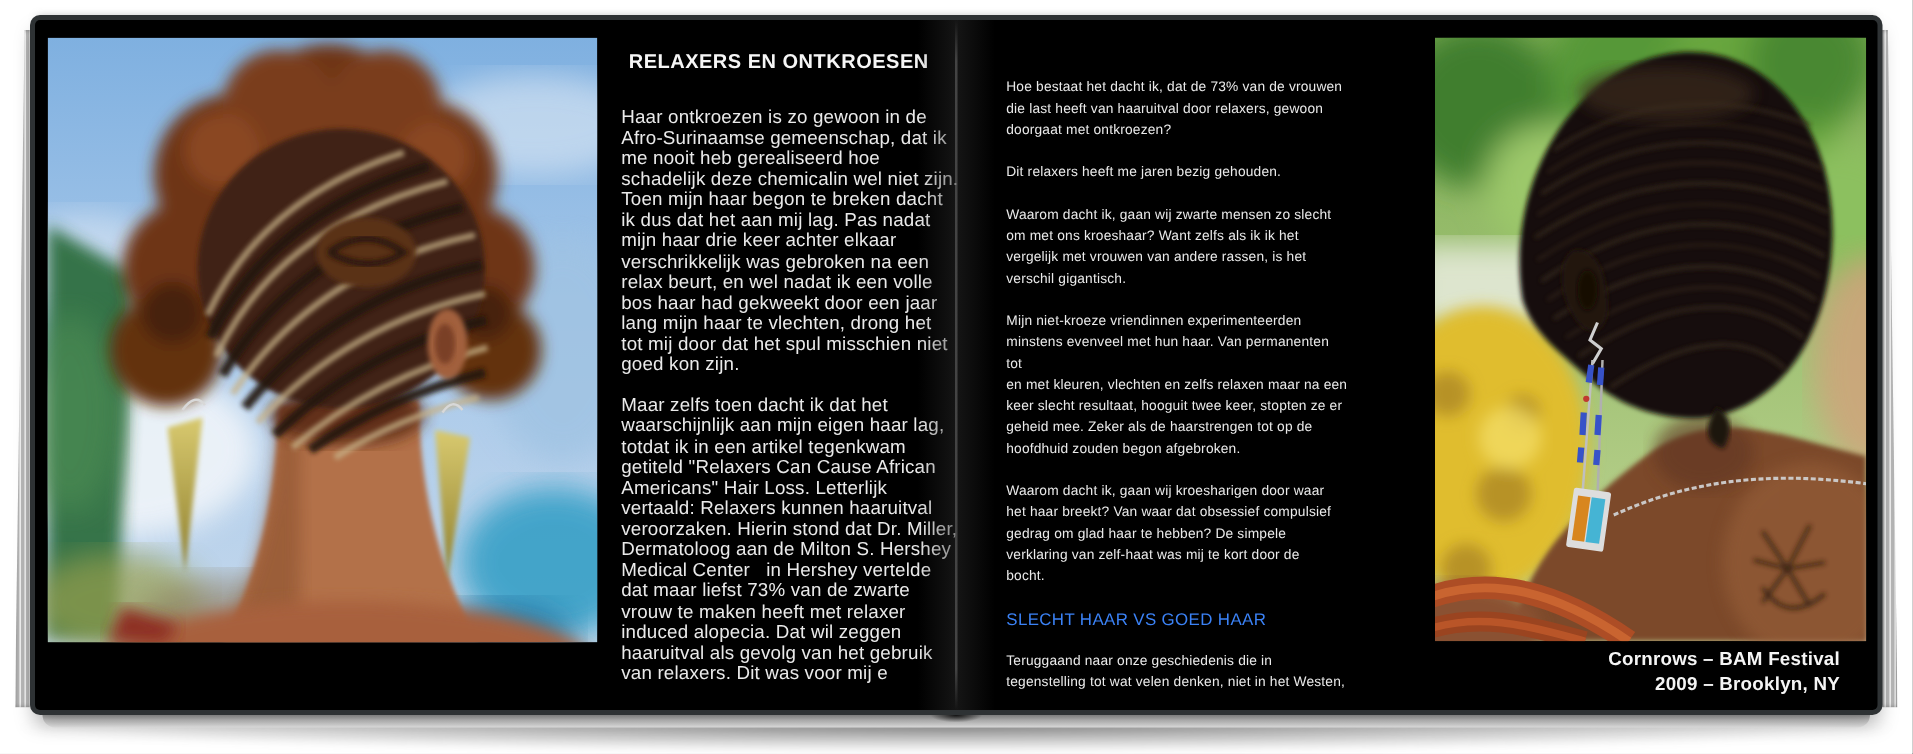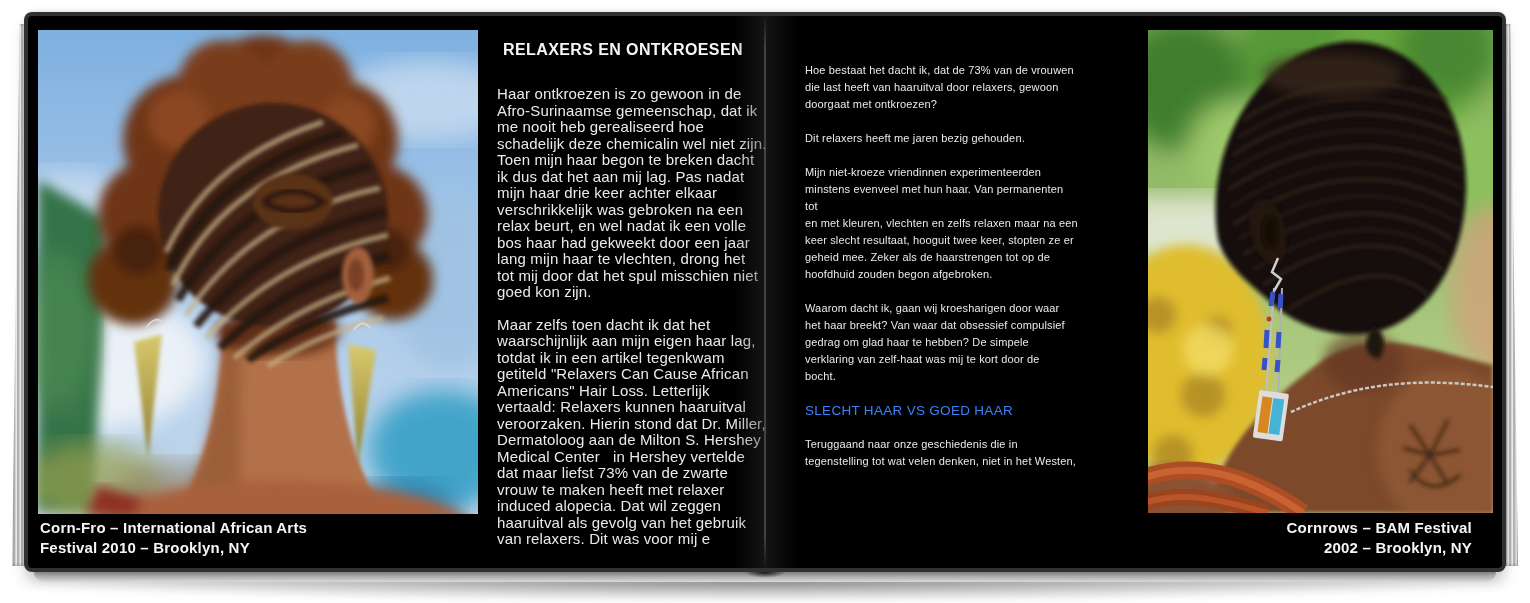--- a/index.html
+++ b/index.html
@@ -185,6 +185,10 @@
 die last heeft van haaruitval door relaxers, gewoon
 doorgaat met ontkroezen?</p>
       <p>Dit relaxers heeft me jaren bezig gehouden.</p>
+      <p>Waarom dacht ik, gaan wij zwarte mensen zo slecht
+om met ons kroeshaar? Want zelfs als ik ik het
+vergelijk met vrouwen van andere rassen, is het
+verschil gigantisch.</p>
       <p>Mijn niet-kroeze vriendinnen experimenteerden
 minstens evenveel met hun haar. Van permanenten
 tot

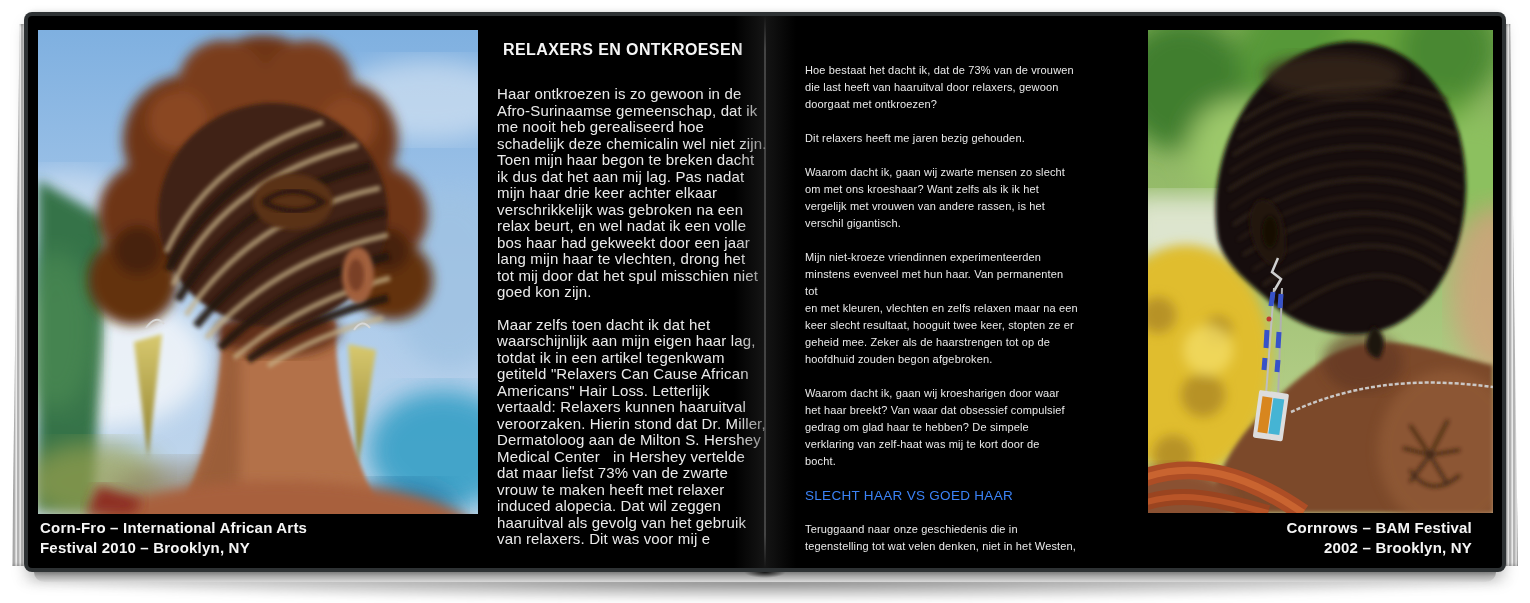--- a/index.html
+++ b/index.html
@@ -143,8 +143,6 @@
         <polygon points="310,314 338,320 320,434" fill="url(#brass)" filter="url(#b2)"></polygon>
       </svg>
     </div>
-    <div class="caption caption-left">Corn-Fro – International African Arts
-Festival 2010 – Brooklyn, NY</div>
 
     <div class="article-col">
       <h1 class="article-title">RELAXERS EN ONTKROESEN</h1>

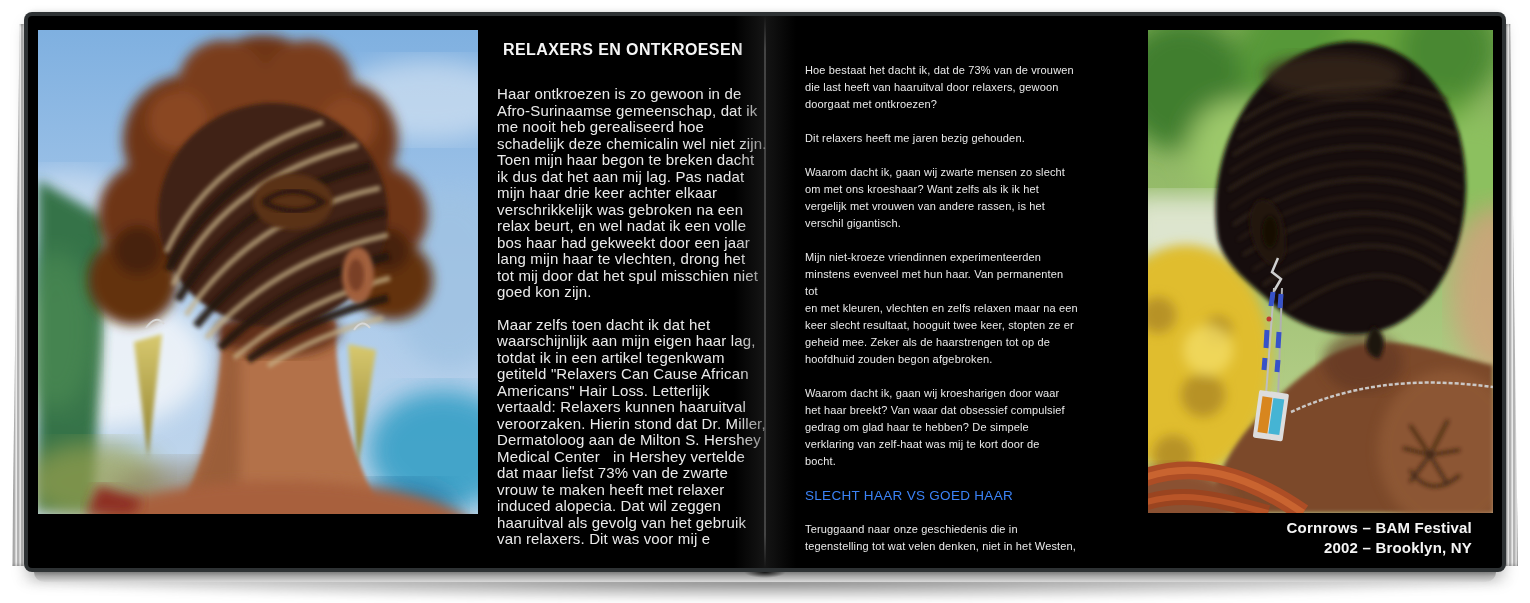--- a/index.html
+++ b/index.html
@@ -301,7 +301,7 @@
       </svg>
     </div>
     <div class="caption caption-right">Cornrows – BAM Festival
-2002 – Brooklyn, NY</div>
+2009 – Brooklyn, NY</div>
 
   </div>
 </div>

